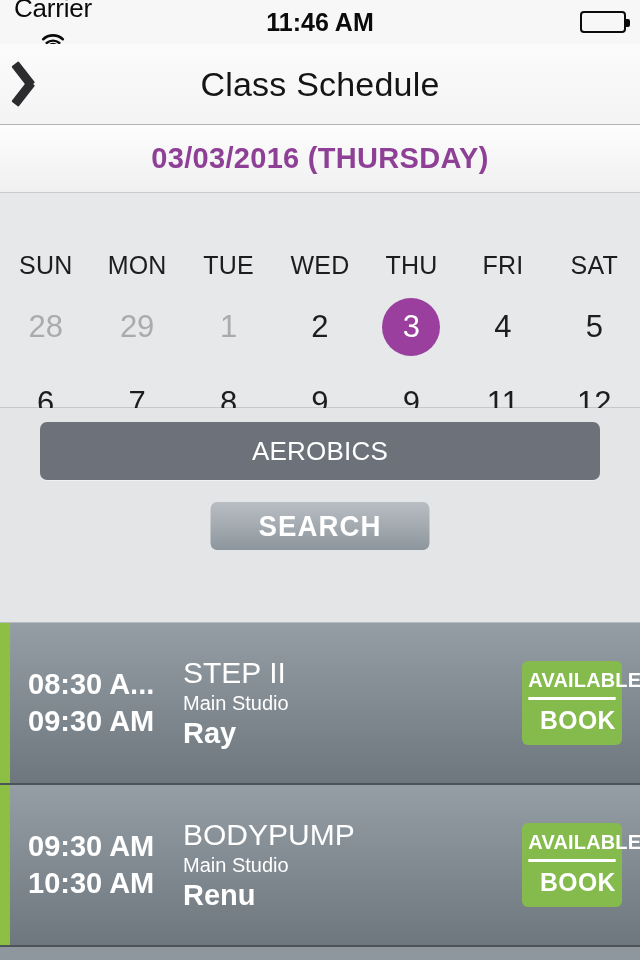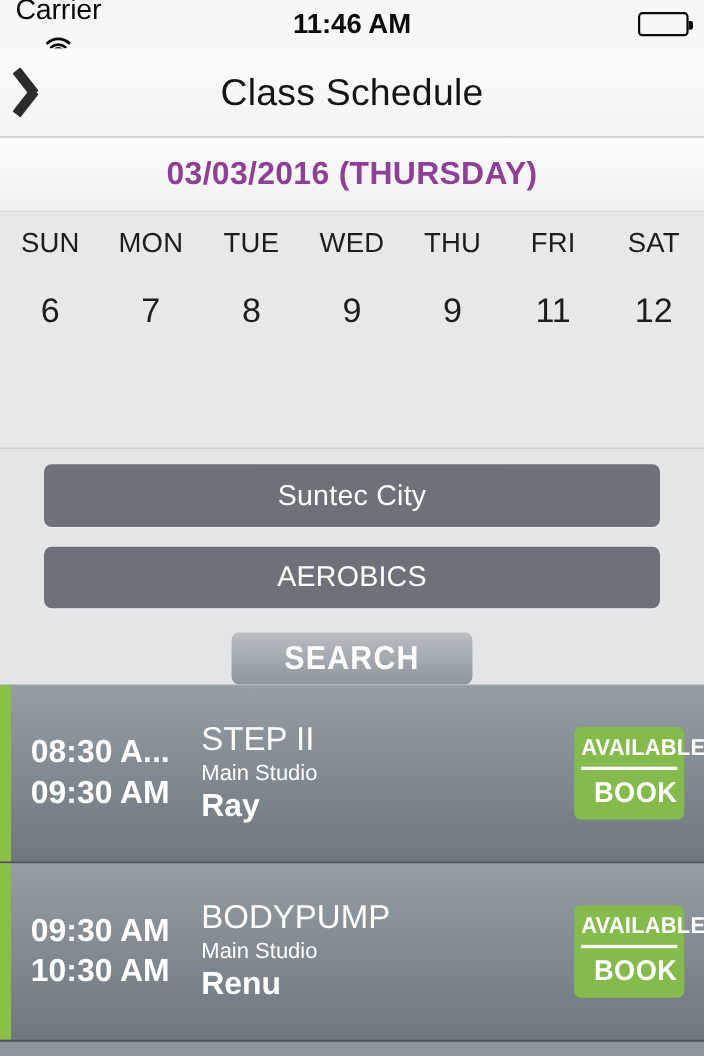--- a/index.html
+++ b/index.html
@@ -74,7 +74,7 @@
     padding-top:14px;
   }
   .cal-dows, .cal-row {
-    display:grid; grid-template-columns:repeat(7,1fr);
+    display:grid; grid-template-columns:repeat(7,1fr);margin-top:44px;
   }
   .cal-dow {
     text-align:center; font-size:25px; color:#1d1d1d; letter-spacing:0.2px;

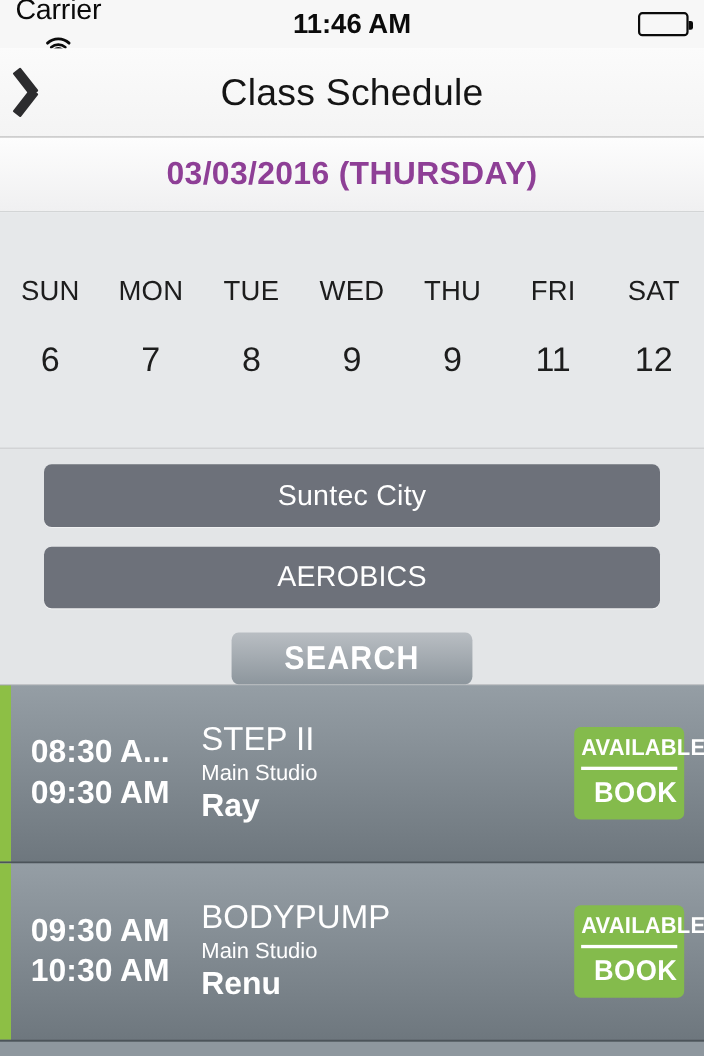--- a/index.html
+++ b/index.html
@@ -201,6 +201,29 @@
       <div class="cal-dow">SAT</div>
     </div>
 
+    <div class="cal-row">
+      <div class="cal-cell">
+          <span class="cal-day muted">28</span>
+        </div>
+      <div class="cal-cell">
+          <span class="cal-day muted">29</span>
+        </div>
+      <div class="cal-cell">
+          <span class="cal-day muted">1</span>
+        </div>
+      <div class="cal-cell">
+          <span class="cal-day">2</span>
+        </div>
+      <div class="cal-cell">
+          <span class="cal-day selected">3</span>
+        </div>
+      <div class="cal-cell">
+          <span class="cal-day">4</span>
+        </div>
+      <div class="cal-cell">
+          <span class="cal-day">5</span>
+        </div>
+    </div>
 
     <div class="cal-row">
       <div class="cal-cell">

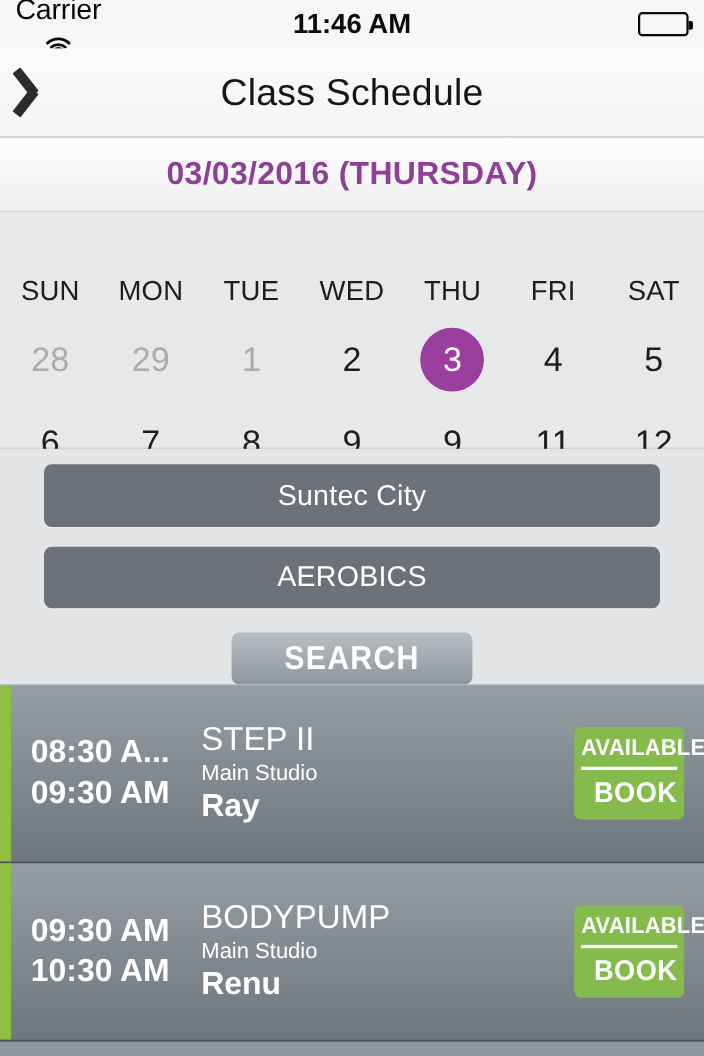--- a/index.html
+++ b/index.html
@@ -252,9 +252,6 @@
 
   <div class="filters">
     <div class="select-btn">
-      <span>Suntec City</span>
-    </div>
-    <div class="select-btn">
       <span>AEROBICS</span>
     </div>
     <div class="search-btn">

